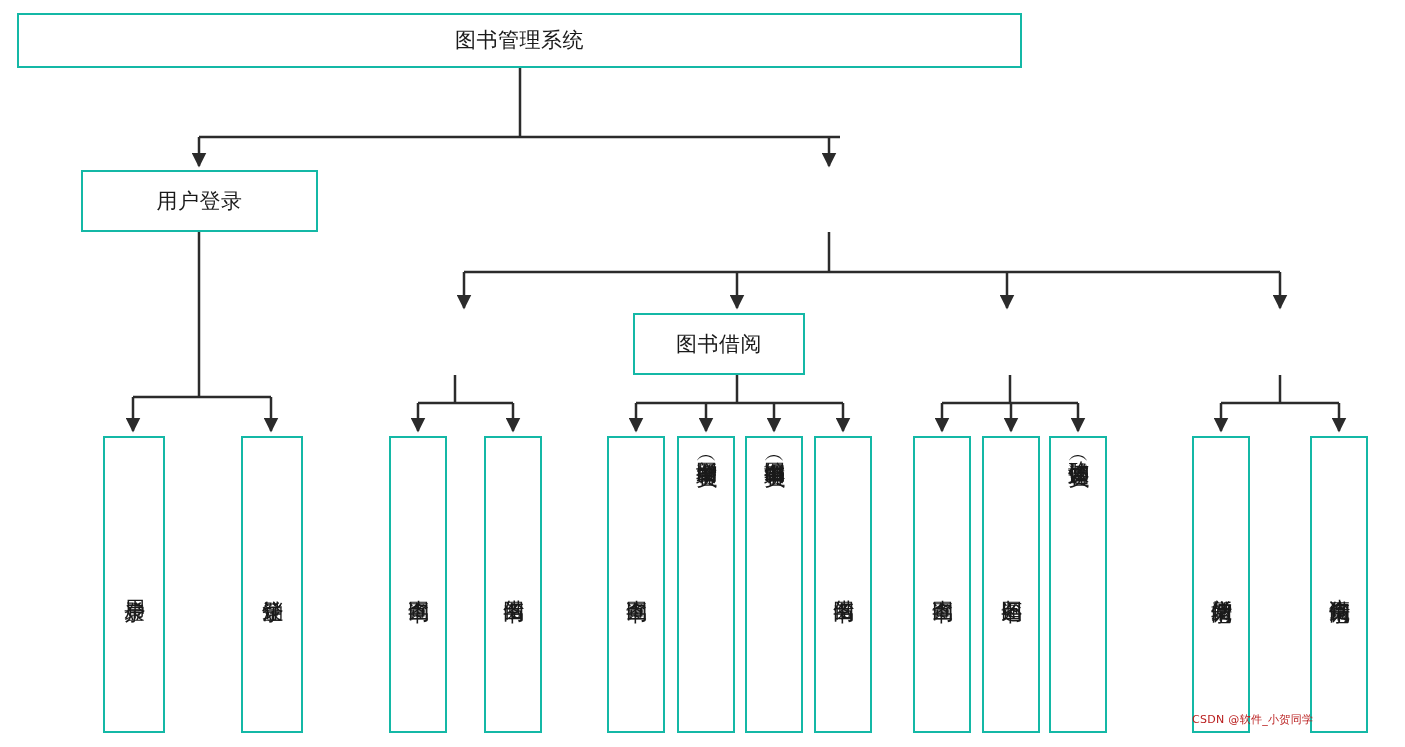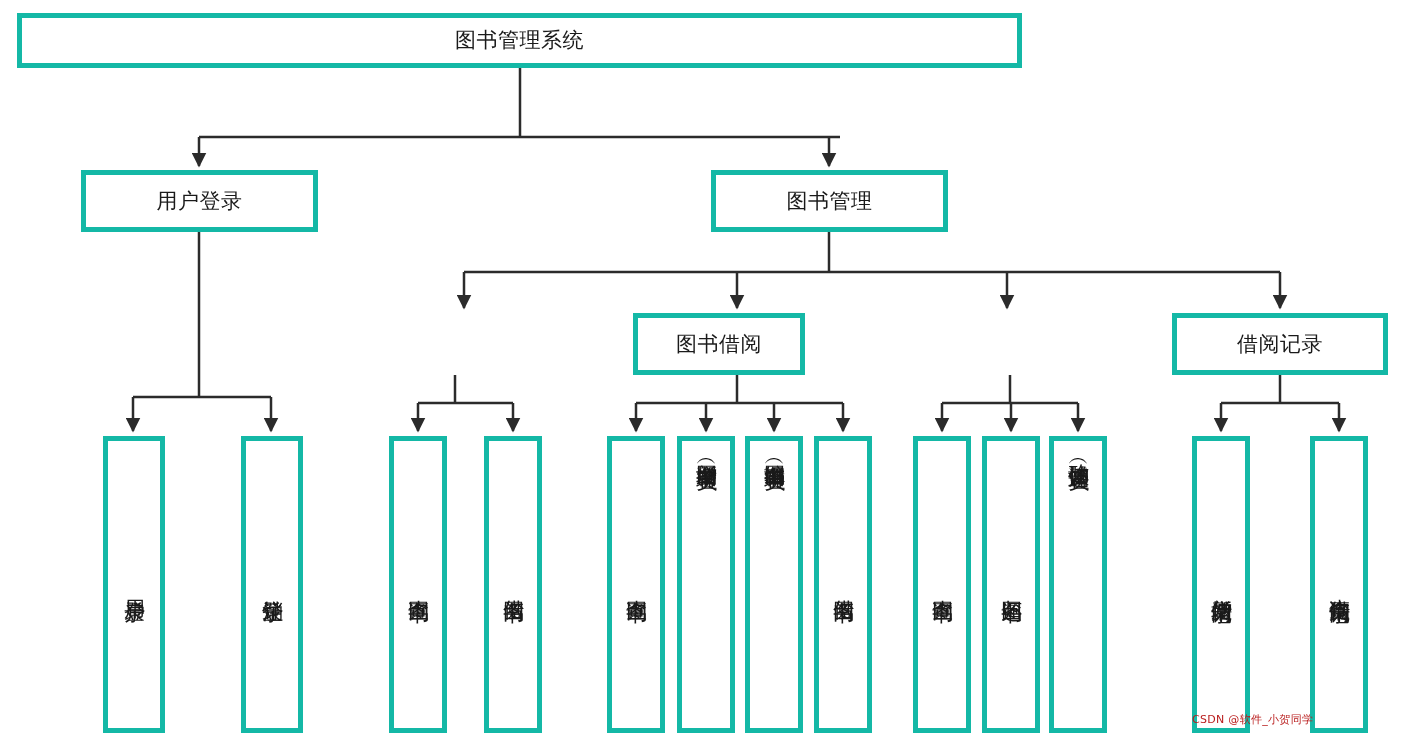--- a/index.html
+++ b/index.html
@@ -32,7 +32,7 @@
     position: absolute;
     box-sizing: border-box;
     background: #ffffff;
-    border: 5px solid #14b8a6;
+    border: 2px solid #14b8a6;
     display: flex;
     align-items: center;
     justify-content: center;

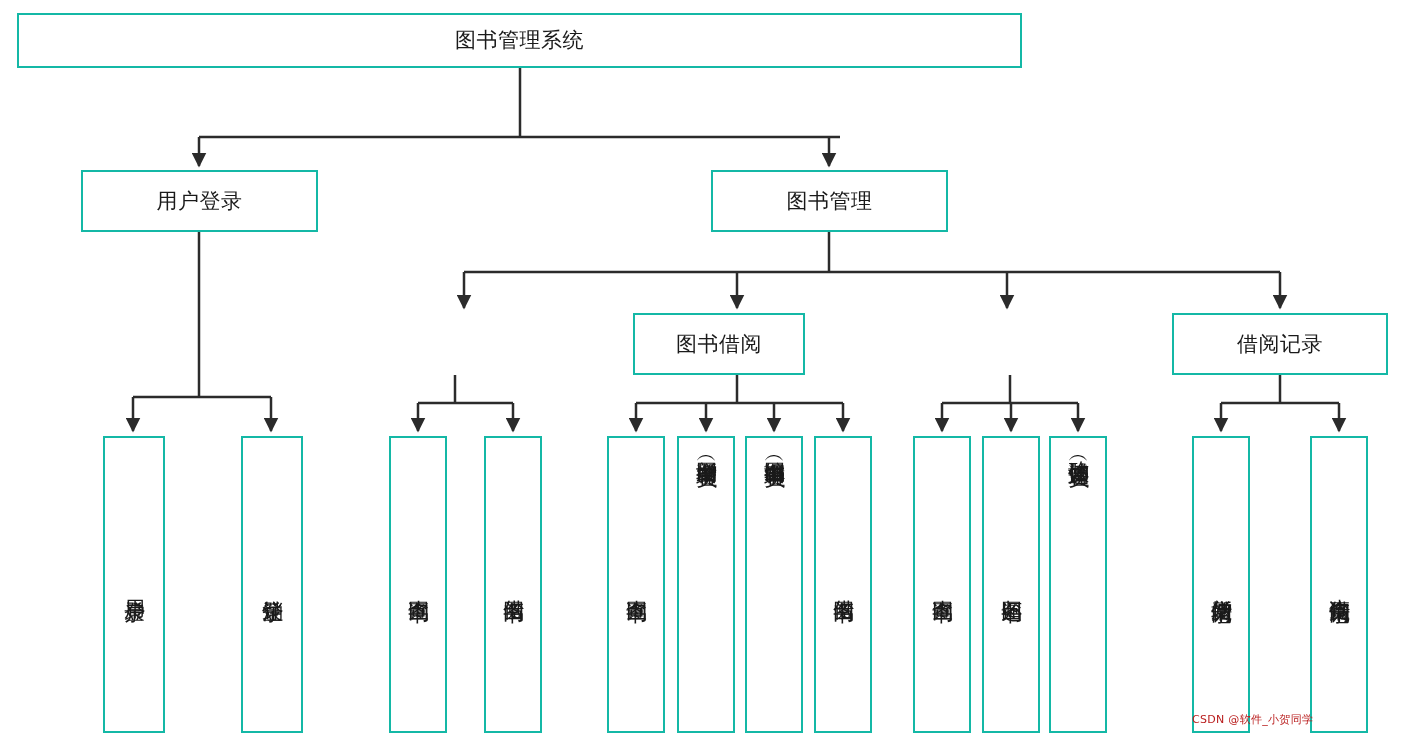--- a/index.html
+++ b/index.html
@@ -149,9 +149,6 @@
   <div class="node horiz" style="left:81px; top:170px; width:237px; height:62px;">
     <span class="lbl">用户登录</span>
   </div>
-  <div class="node horiz" style="left:711px; top:170px; width:237px; height:62px;">
-    <span class="lbl">图书管理</span>
-  </div>
 
   <div class="node horiz" style="left:633px; top:313px; width:172px; height:62px;">
     <span class="lbl">图书借阅</span>

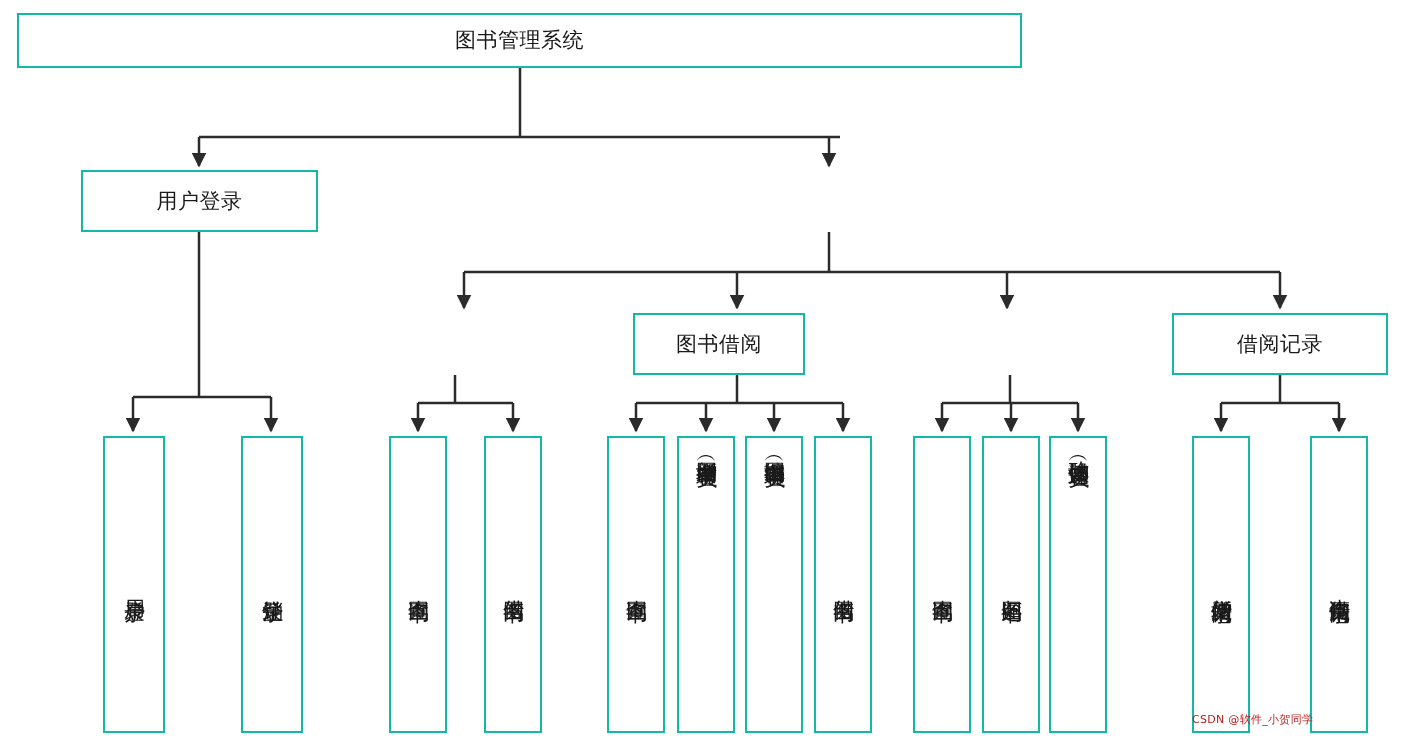--- a/index.html
+++ b/index.html
@@ -153,9 +153,6 @@
   <div class="node horiz" style="left:633px; top:313px; width:172px; height:62px;">
     <span class="lbl">图书借阅</span>
   </div>
-  <div class="node horiz" style="left:1172px; top:313px; width:216px; height:62px;">
-    <span class="lbl">借阅记录</span>
-  </div>
 
   <div class="node leaf centered" style="left:103px; top:436px; width:62px; height:297px;">
     <span class="lbl">用户登录</span>

